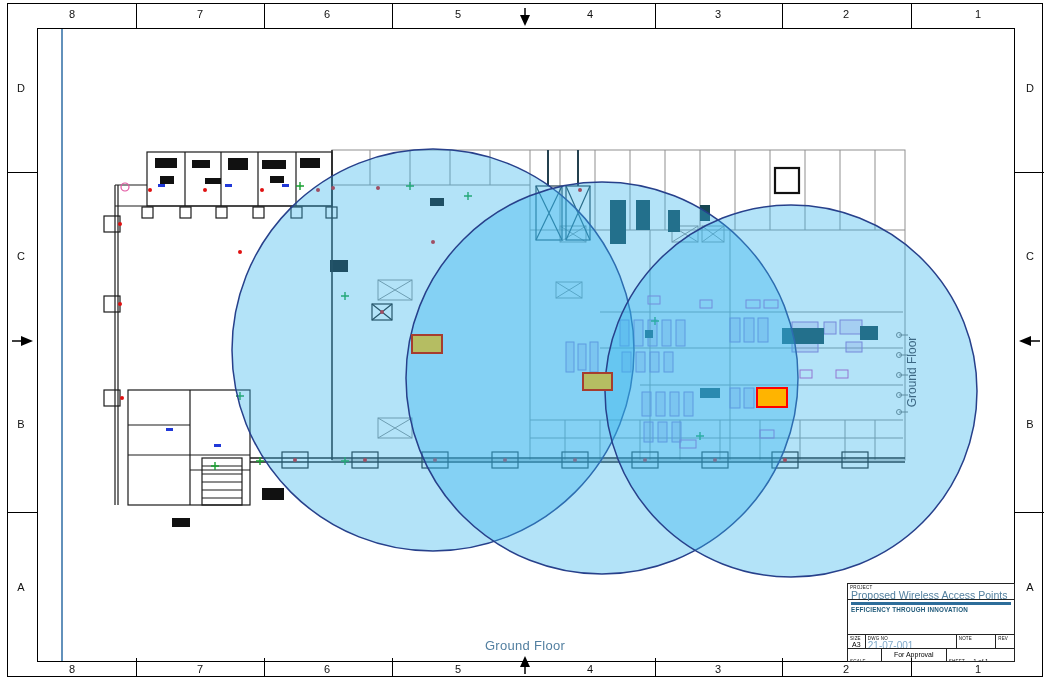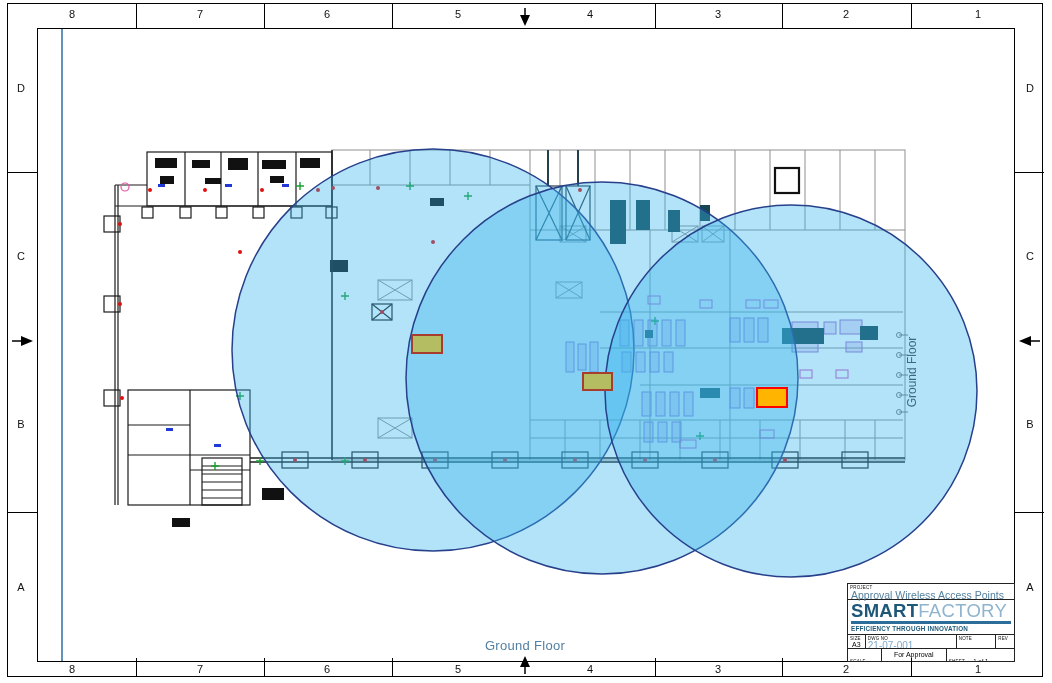--- a/index.html
+++ b/index.html
@@ -282,7 +282,7 @@
   <div class="title-block">
     <div class="tb-row tb-r1">
       <span class="fl">PROJECT</span>
-      <span class="tb-project-value">Approval Wireless Access Points</span>
+      <span class="tb-project-value">Proposed Wireless Access Points</span>
     </div>
     <div class="tb-row tb-r2">
       <div class="logo-line"><b class="p1">SMART</b><span class="p2">FACTORY</span></div>

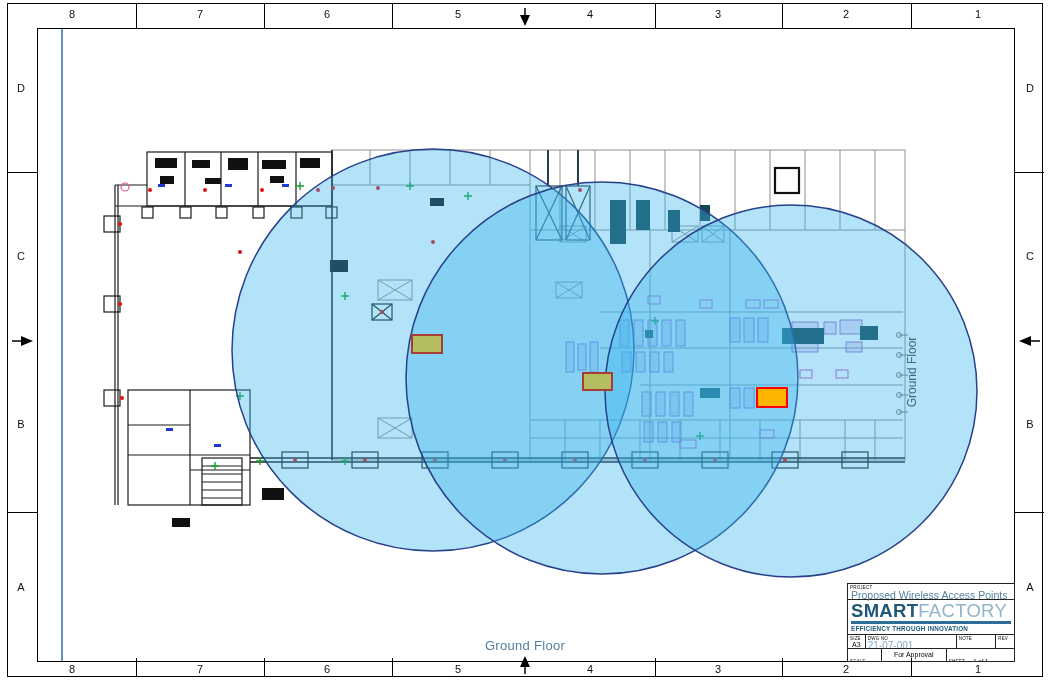--- a/index.html
+++ b/index.html
@@ -285,7 +285,6 @@
       <span class="tb-project-value">Proposed Wireless Access Points</span>
     </div>
     <div class="tb-row tb-r2">
-      <div class="logo-line"><b class="p1">SMART</b><span class="p2">FACTORY</span></div>
       <div class="logo-bar"></div>
       <div class="tagline">EFFICIENCY THROUGH INNOVATION</div>
     </div>

